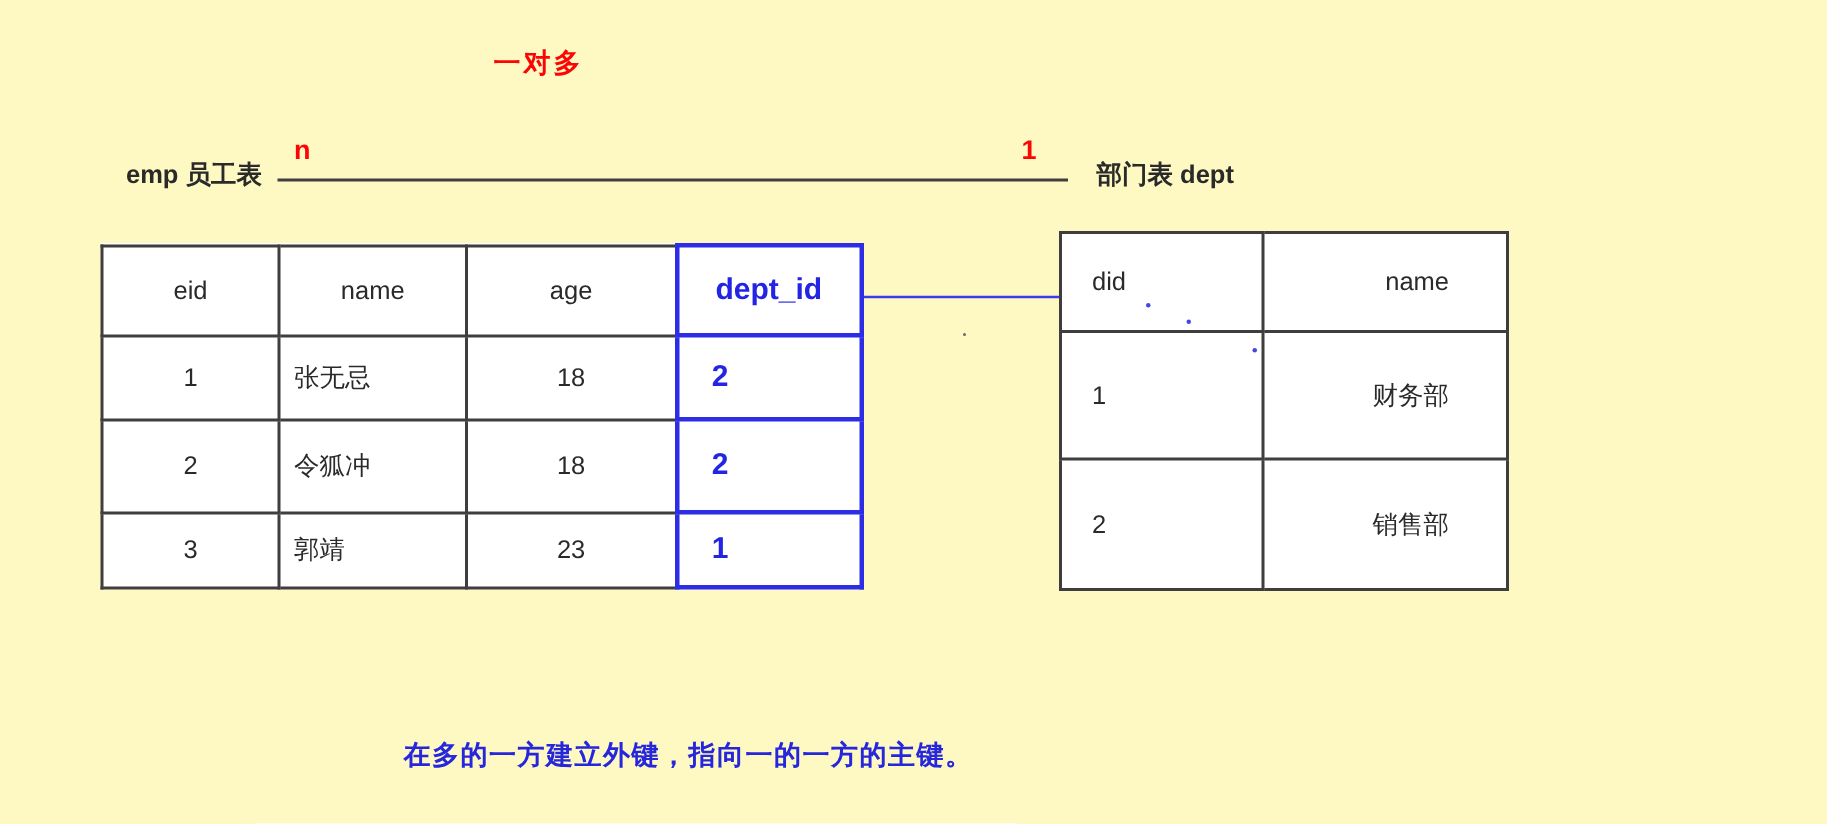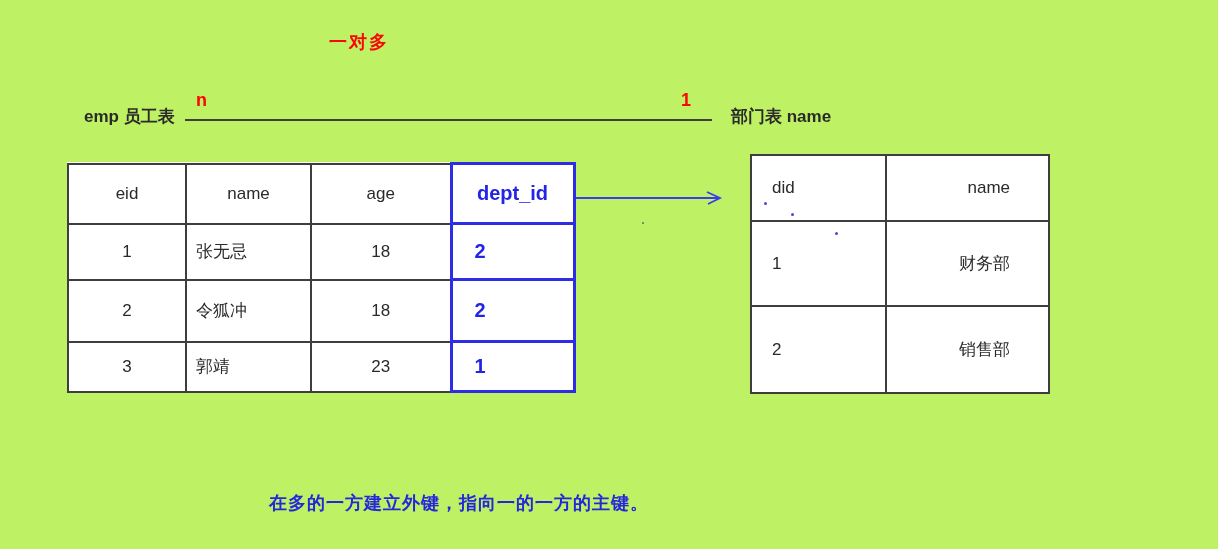--- a/index.html
+++ b/index.html
@@ -12,7 +12,7 @@
     position: relative;
     width: 1218px;
     height: 549px;
-    background: #bef264;
+    background: #fef9c3;
     overflow: hidden;
   }
   .abs { position: absolute; }

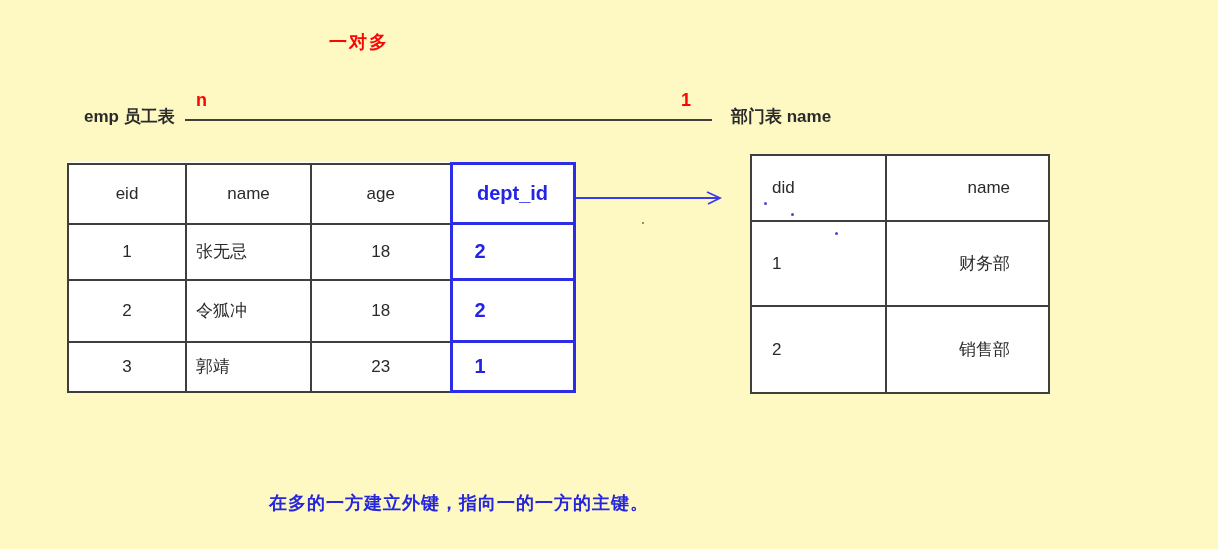--- a/index.html
+++ b/index.html
@@ -114,7 +114,7 @@
   <div class="abs rel-line"></div>
   <div class="abs cardinality card-n">n</div>
   <div class="abs cardinality card-one">1</div>
-  <div class="abs tbl-label dept-label">部门表 name</div>
+  <div class="abs tbl-label dept-label">部门表 dept</div>
 
   <table class="tbl emp">
     <colgroup>

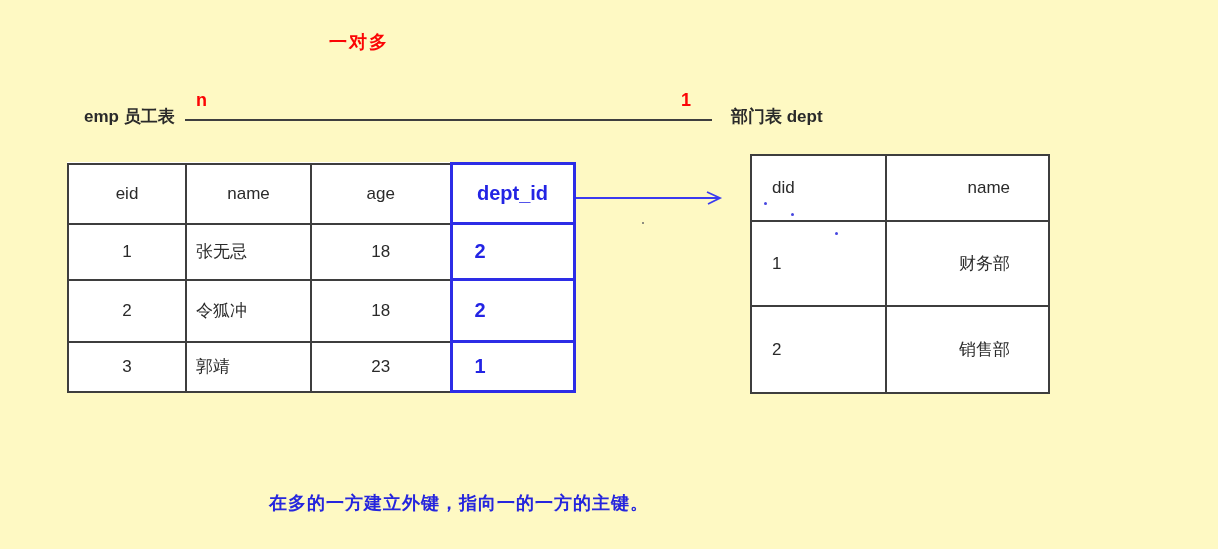--- a/index.html
+++ b/index.html
@@ -75,7 +75,7 @@
   }
   .emp .fk-val { text-align: left; padding-left: 22px; }
 
-  .dept { left: 750px; top: 154px; width: 298px; }
+  .dept { left: 706px; top: 154px; width: 298px; }
   .dept tr:nth-child(1) { height: 66px; }
   .dept tr:nth-child(2) { height: 85px; }
   .dept tr:nth-child(3) { height: 87px; }

